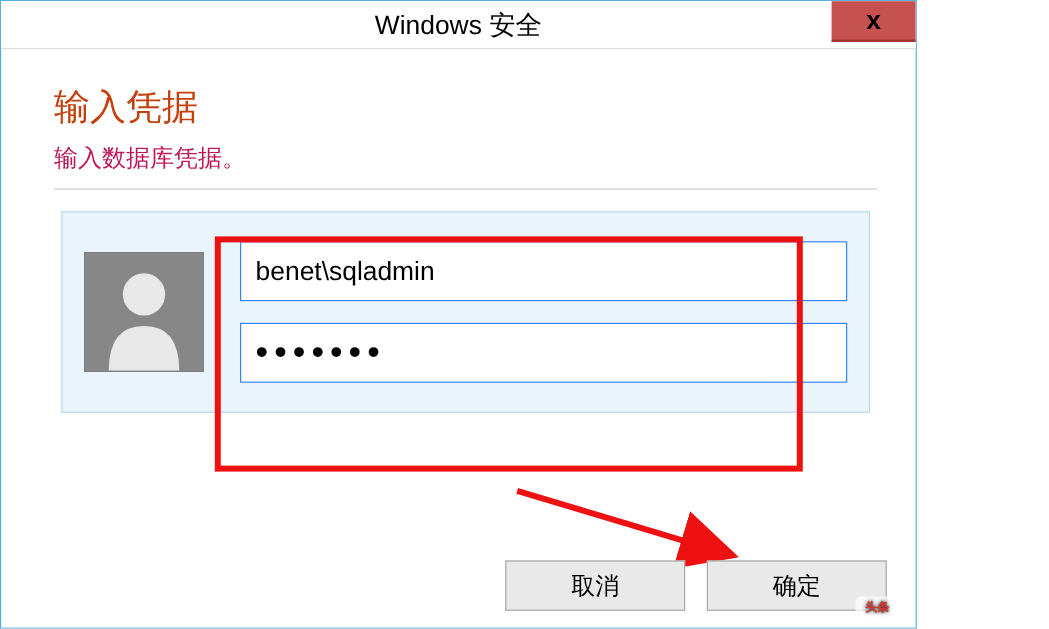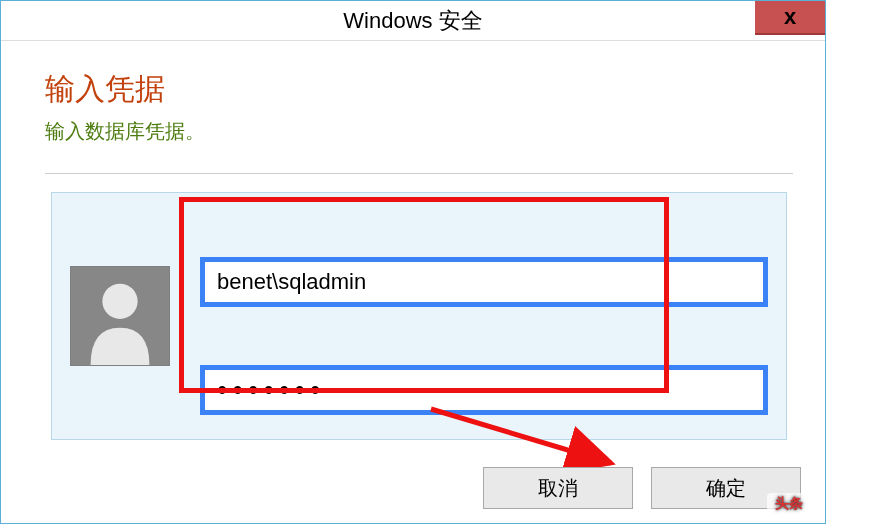--- a/index.html
+++ b/index.html
@@ -12,7 +12,7 @@
       overflow: hidden;
     }
     .window {
-      width: 826px;
+      width: 764px;
       height: 524px;
       background: #fff;
       border: 1px solid #5bb0d8;

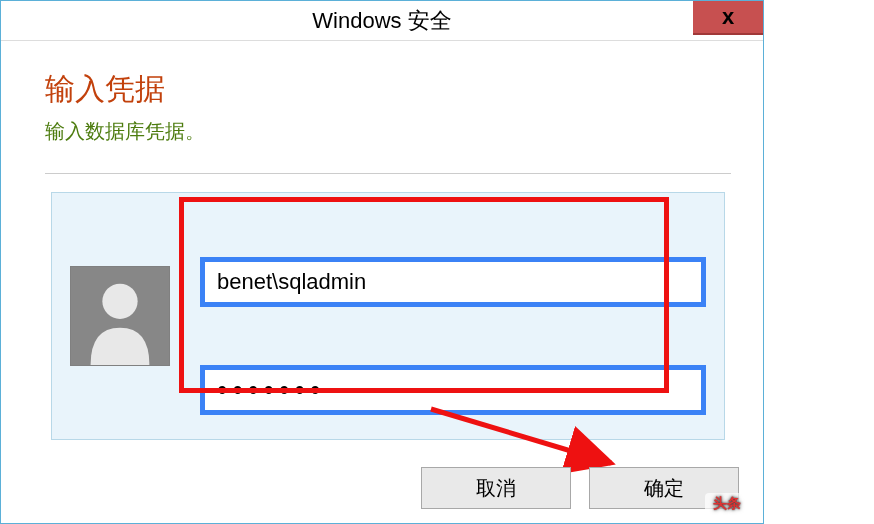--- a/index.html
+++ b/index.html
@@ -56,8 +56,8 @@
     }
     .sub-heading {
       font-size: 20px;
-      color: #4d7c0f;
-      margin-bottom: 28px;
+      color: #be185d;
+      margin-bottom: 12px;
     }
     .divider {
       height: 1px;

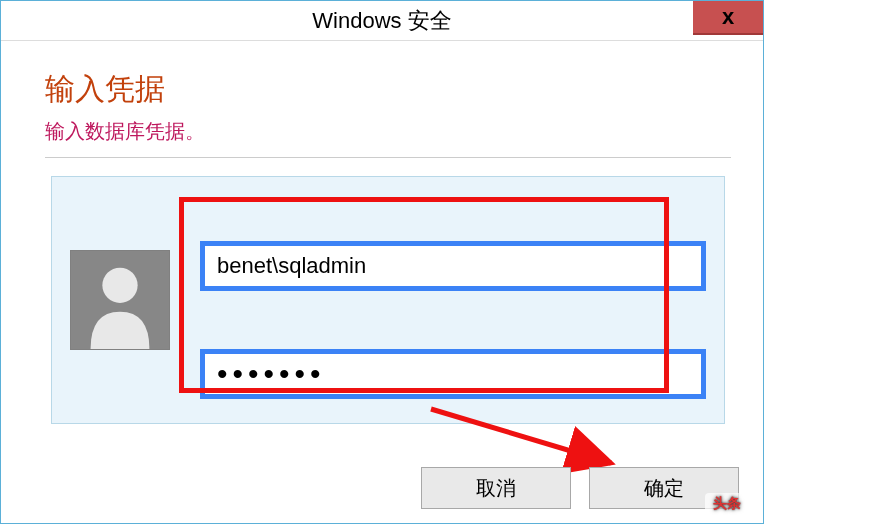--- a/index.html
+++ b/index.html
@@ -91,14 +91,13 @@
     }
     .input {
       height: 50px;
-      border: 5px solid #3b82f6;
+      border: 1px solid #3b82f6;
       background: #fff;
       font-size: 22px;
       padding: 4px 12px;
       width: 100%;
       outline: none;
       font-family: inherit;
-      margin-top: 40px;
     }
     .input.password {
       letter-spacing: 5px;

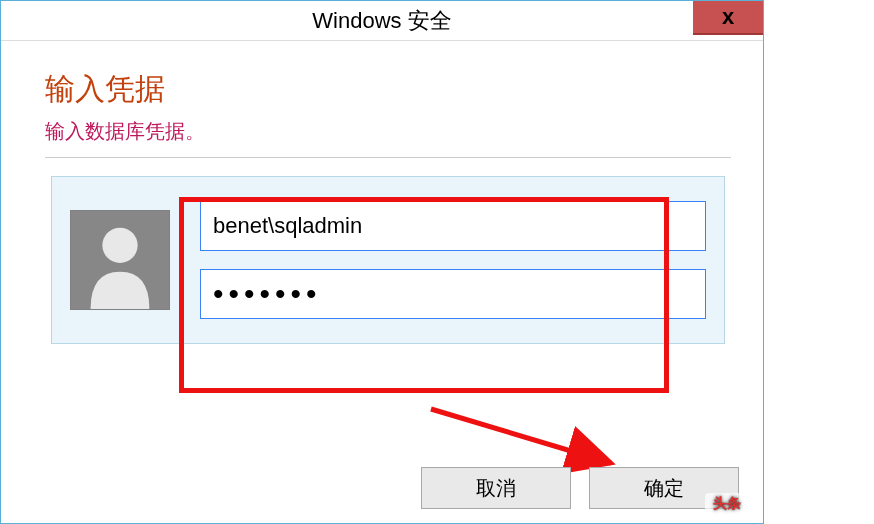--- a/index.html
+++ b/index.html
@@ -153,7 +153,7 @@
       color: #d33;
       border-radius: 4px;
       padding: 2px 8px;
-      font-size: 14px;
+      font-size: 10px;
       font-weight: bold;
     }
   </style>

